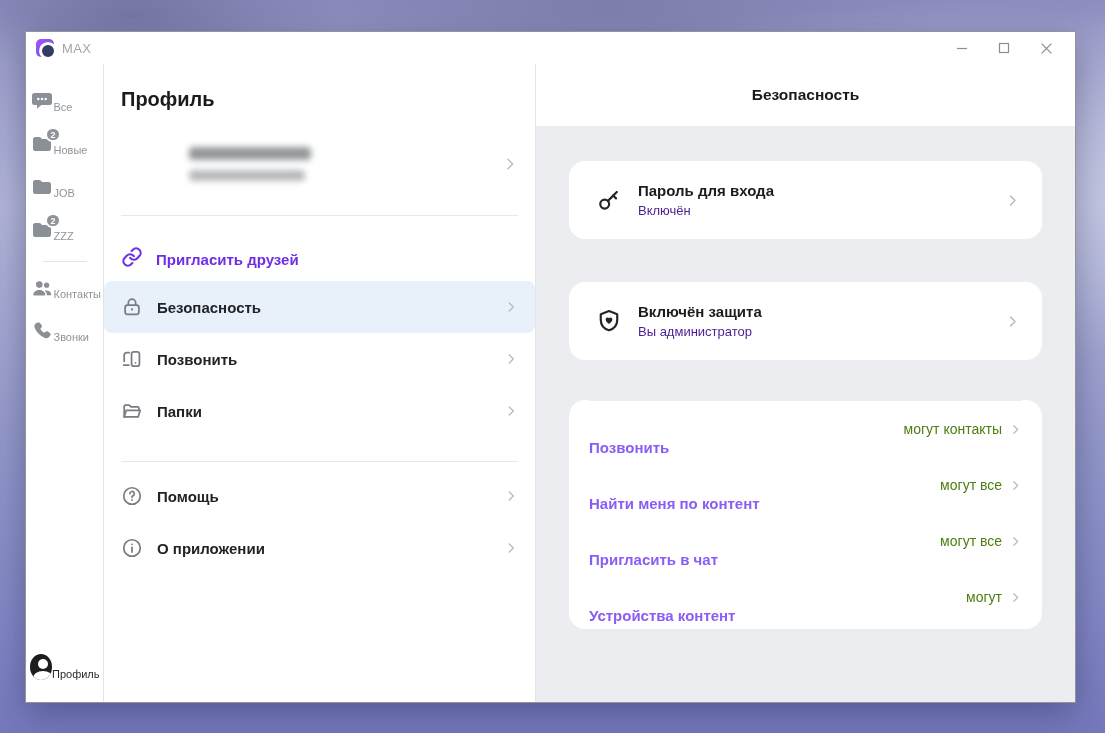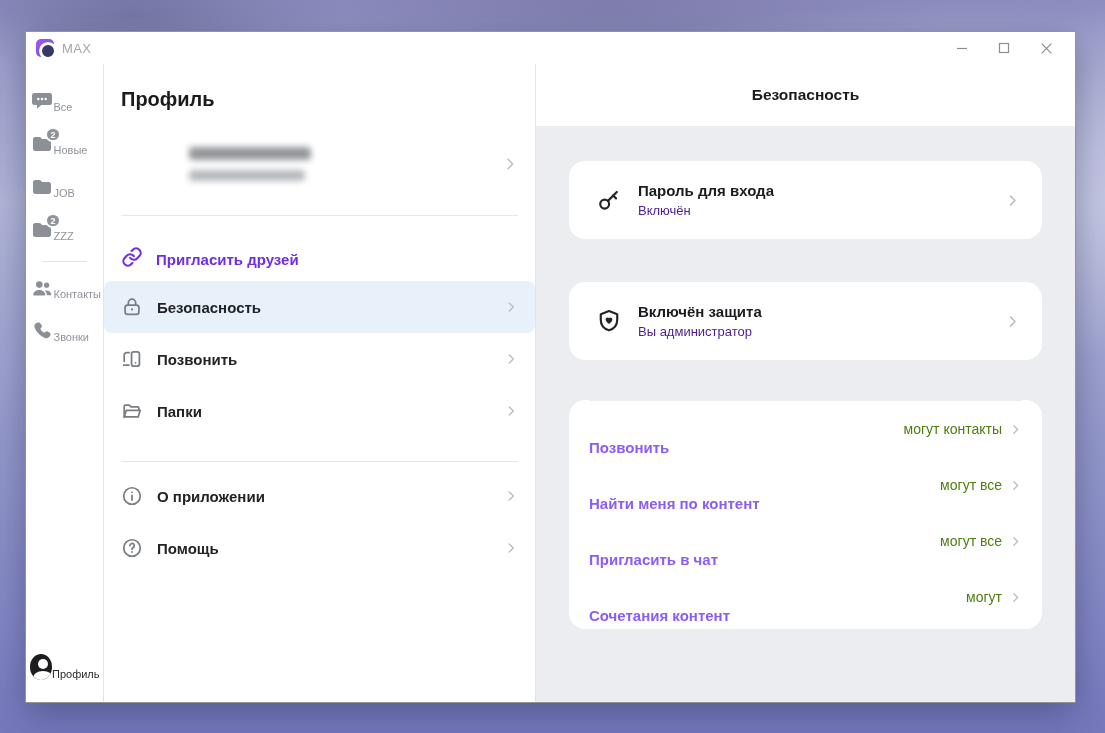--- a/index.html
+++ b/index.html
@@ -288,11 +288,11 @@
           <span class="menu-icon">
             <svg width="22" height="22" viewBox="0 0 24 24" fill="none" stroke="currentColor" stroke-width="1.9" stroke-linecap="round">
                 <circle cx="12" cy="12" r="9"></circle>
-                <path d="M12 11.2v5.2"></path>
-                <circle cx="12" cy="8" r="1" fill="currentColor" stroke="none"></circle>
-              </svg>
-          </span>
-          <span class="menu-label">О приложении</span>
+                <path d="M9.7 9.4a2.4 2.4 0 1 1 3.5 2.2c-.8.4-1.2 1-1.2 1.8"></path>
+                <circle cx="12" cy="16.4" r="1" fill="currentColor" stroke="none"></circle>
+              </svg>
+          </span>
+          <span class="menu-label">Помощь</span>
           <span class="row-chevron">
               <svg viewBox="0 0 24 24" width="14" height="14">
                 <polyline points="9 5 16 12 9 19" fill="none" stroke="currentColor" stroke-width="2.4" stroke-linecap="round" stroke-linejoin="round"></polyline>
@@ -304,11 +304,11 @@
           <span class="menu-icon">
             <svg width="22" height="22" viewBox="0 0 24 24" fill="none" stroke="currentColor" stroke-width="1.9" stroke-linecap="round">
                 <circle cx="12" cy="12" r="9"></circle>
-                <path d="M9.7 9.4a2.4 2.4 0 1 1 3.5 2.2c-.8.4-1.2 1-1.2 1.8"></path>
-                <circle cx="12" cy="16.4" r="1" fill="currentColor" stroke="none"></circle>
-              </svg>
-          </span>
-          <span class="menu-label">Помощь</span>
+                <path d="M12 11.2v5.2"></path>
+                <circle cx="12" cy="8" r="1" fill="currentColor" stroke="none"></circle>
+              </svg>
+          </span>
+          <span class="menu-label">О приложении</span>
           <span class="row-chevron">
               <svg viewBox="0 0 24 24" width="14" height="14">
                 <polyline points="9 5 16 12 9 19" fill="none" stroke="currentColor" stroke-width="2.4" stroke-linecap="round" stroke-linejoin="round"></polyline>

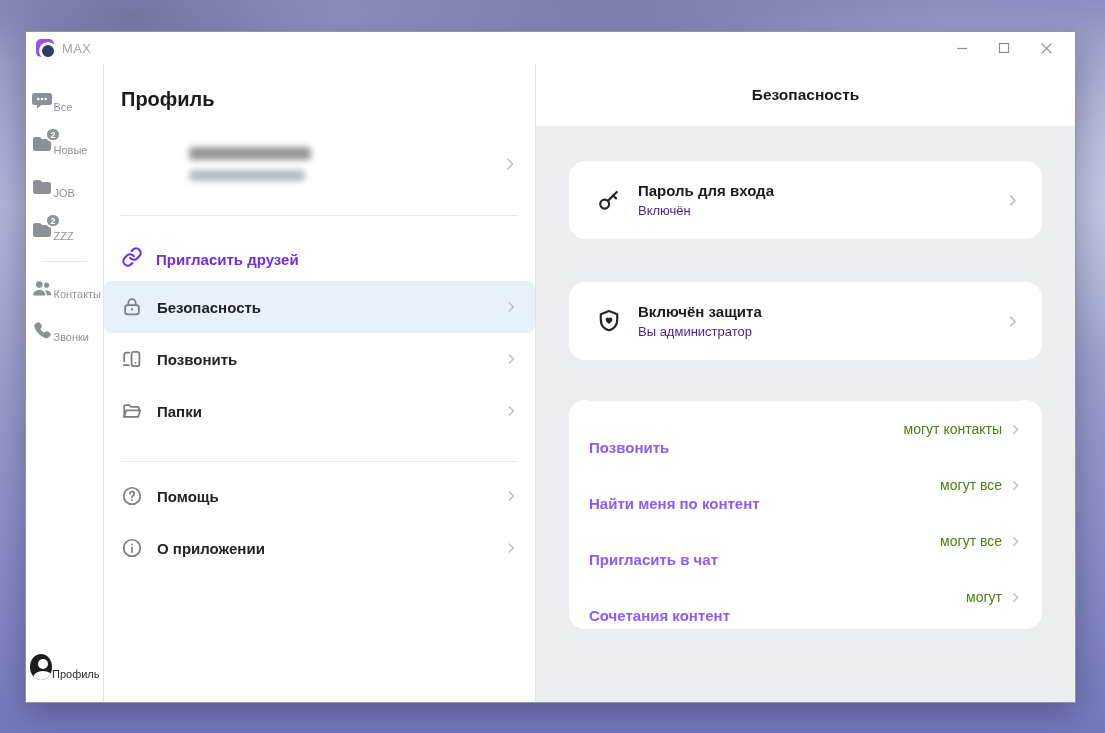--- a/index.html
+++ b/index.html
@@ -403,7 +403,7 @@
           </div>
 
           <div class="priv-row">
-            <span class="priv-label">Сочетания контент</span>
+            <span class="priv-label">Устройства контент</span>
             <span class="priv-value">могут</span>
             <span class="row-chevron">
                 <svg viewBox="0 0 24 24" width="13" height="13">

